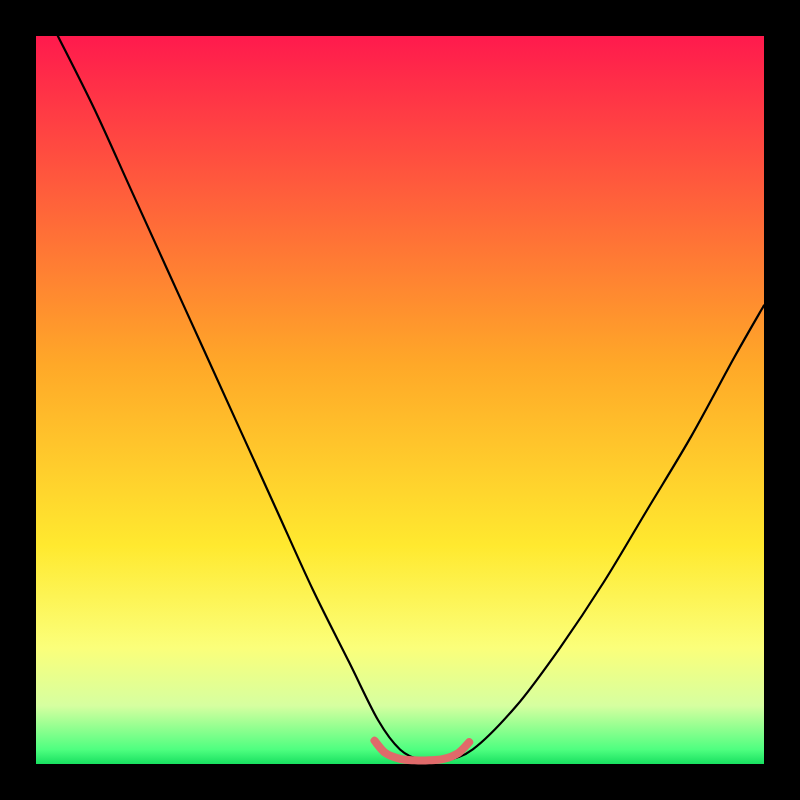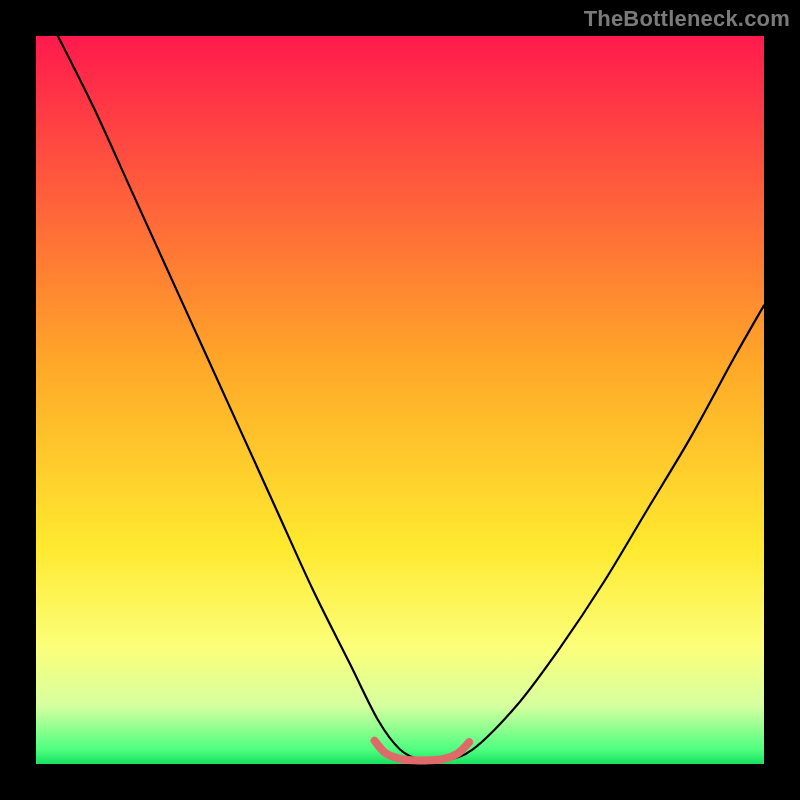--- a/index.html
+++ b/index.html
@@ -36,7 +36,6 @@
 <body>
 
 <div class="canvas">
-  <div class="watermark">TheBottleneck.com</div>
 
   <svg id="chart-svg" width="800" height="800" viewBox="0 0 800 800">
     <defs>

